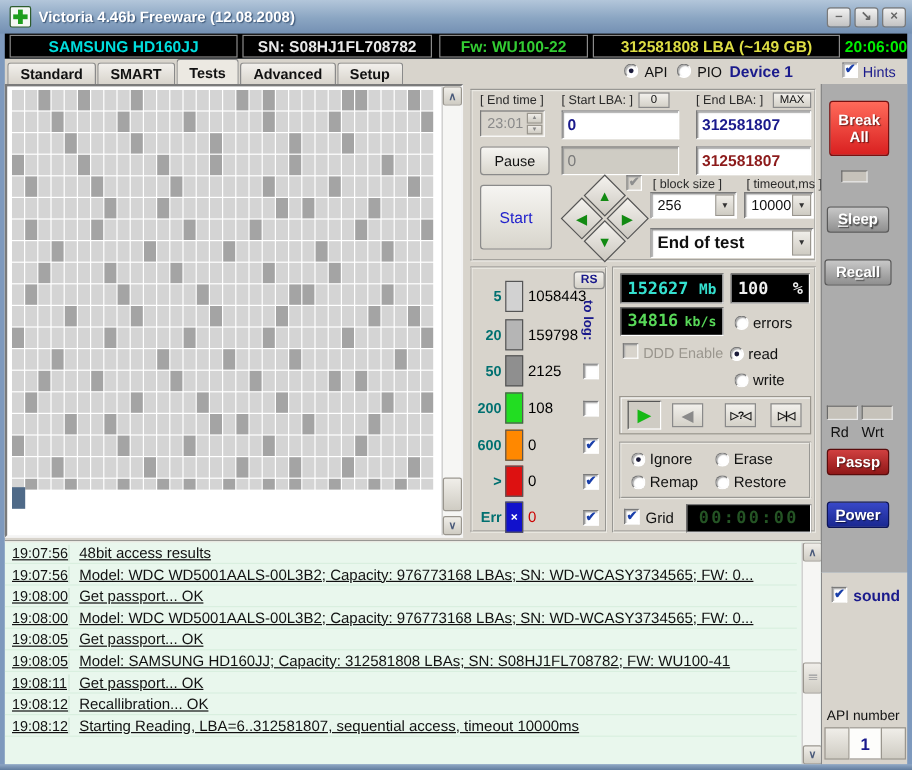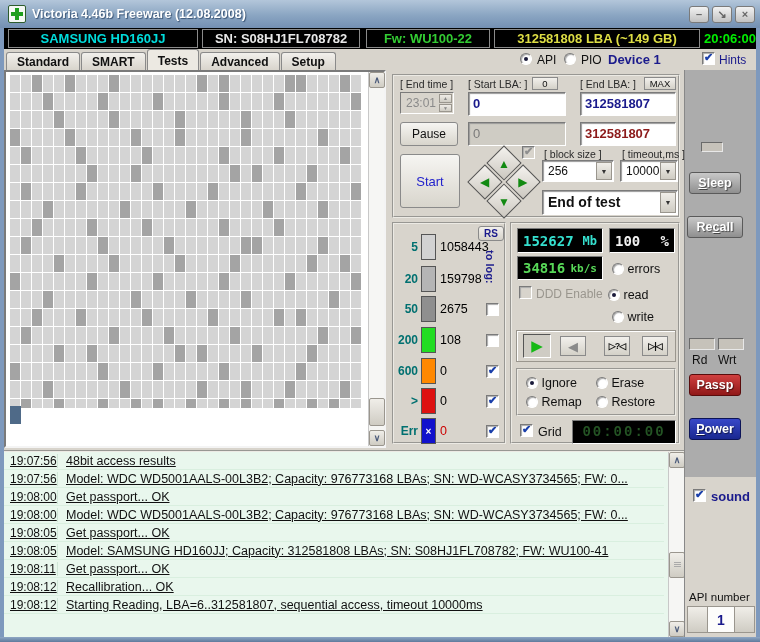--- a/index.html
+++ b/index.html
@@ -989,6 +989,9 @@
   </div>
 
   <div class="abs sidecol">
+    <div class="sidebtn" style="left:6px;top:14px;width:50px;height:46px;background:linear-gradient(#ff6a5a,#d92020);border:1px solid #7a1010;line-height:1.15;">
+        <span>Break All</span>
+      </div>
     <div class="led" style="left:16px;top:72px;width:22px;height:10px;"></div>
     <div class="sidebtn" style="left:4px;top:102px;width:52px;height:22px;background:linear-gradient(#c8c8c8,#8f8f8f);border:1px solid #5a5a5a;">
         <span><u>S</u>leep</span>

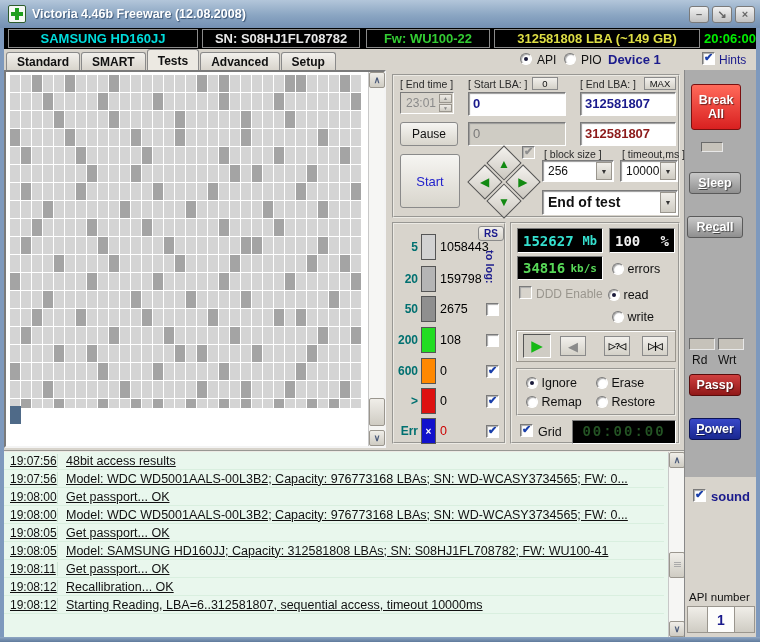--- a/index.html
+++ b/index.html
@@ -913,7 +913,7 @@
           <div class="legrow" style="left: 2px; top: 72px;">
             <span class="leglab">50</span>
             <span class="swatch" style="background: rgb(143, 143, 143);"></span>
-            <span class="legcount">2675</span>
+            <span class="legcount">2125</span>
           </div>
           <div class="legrow" style="left: 2px; top: 103px;">
             <span class="leglab">200</span>

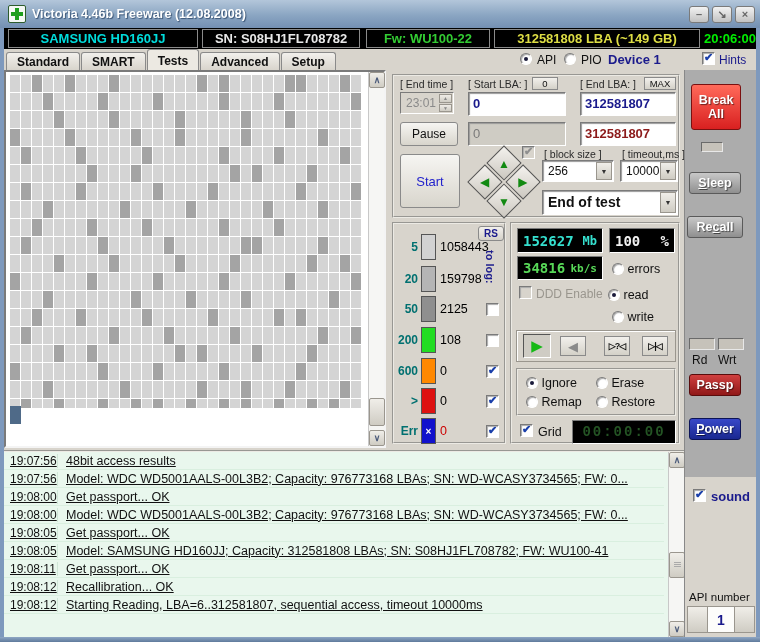--- a/index.html
+++ b/index.html
@@ -984,7 +984,7 @@
 
       <span class="abs" style="left:8px;top:200px;"><span class="cb"><span class="mk">✔</span></span></span>
       <span class="abs" style="left:26px;top:201px;font-size:12.5px;">Grid</span>
-      <div class="lcd" style="left:60px;top:196px;width:104px;height:24px;color:#245424;letter-spacing:2px;justify-content:center;font-family:Liberation Mono, monospace;">00:00:00</div>
+      <div class="lcd" style="left:60px;top:196px;width:104px;height:24px;color:#245424;letter-spacing:2px;justify-content:center;">00:00:00</div>
     </div>
   </div>
 

